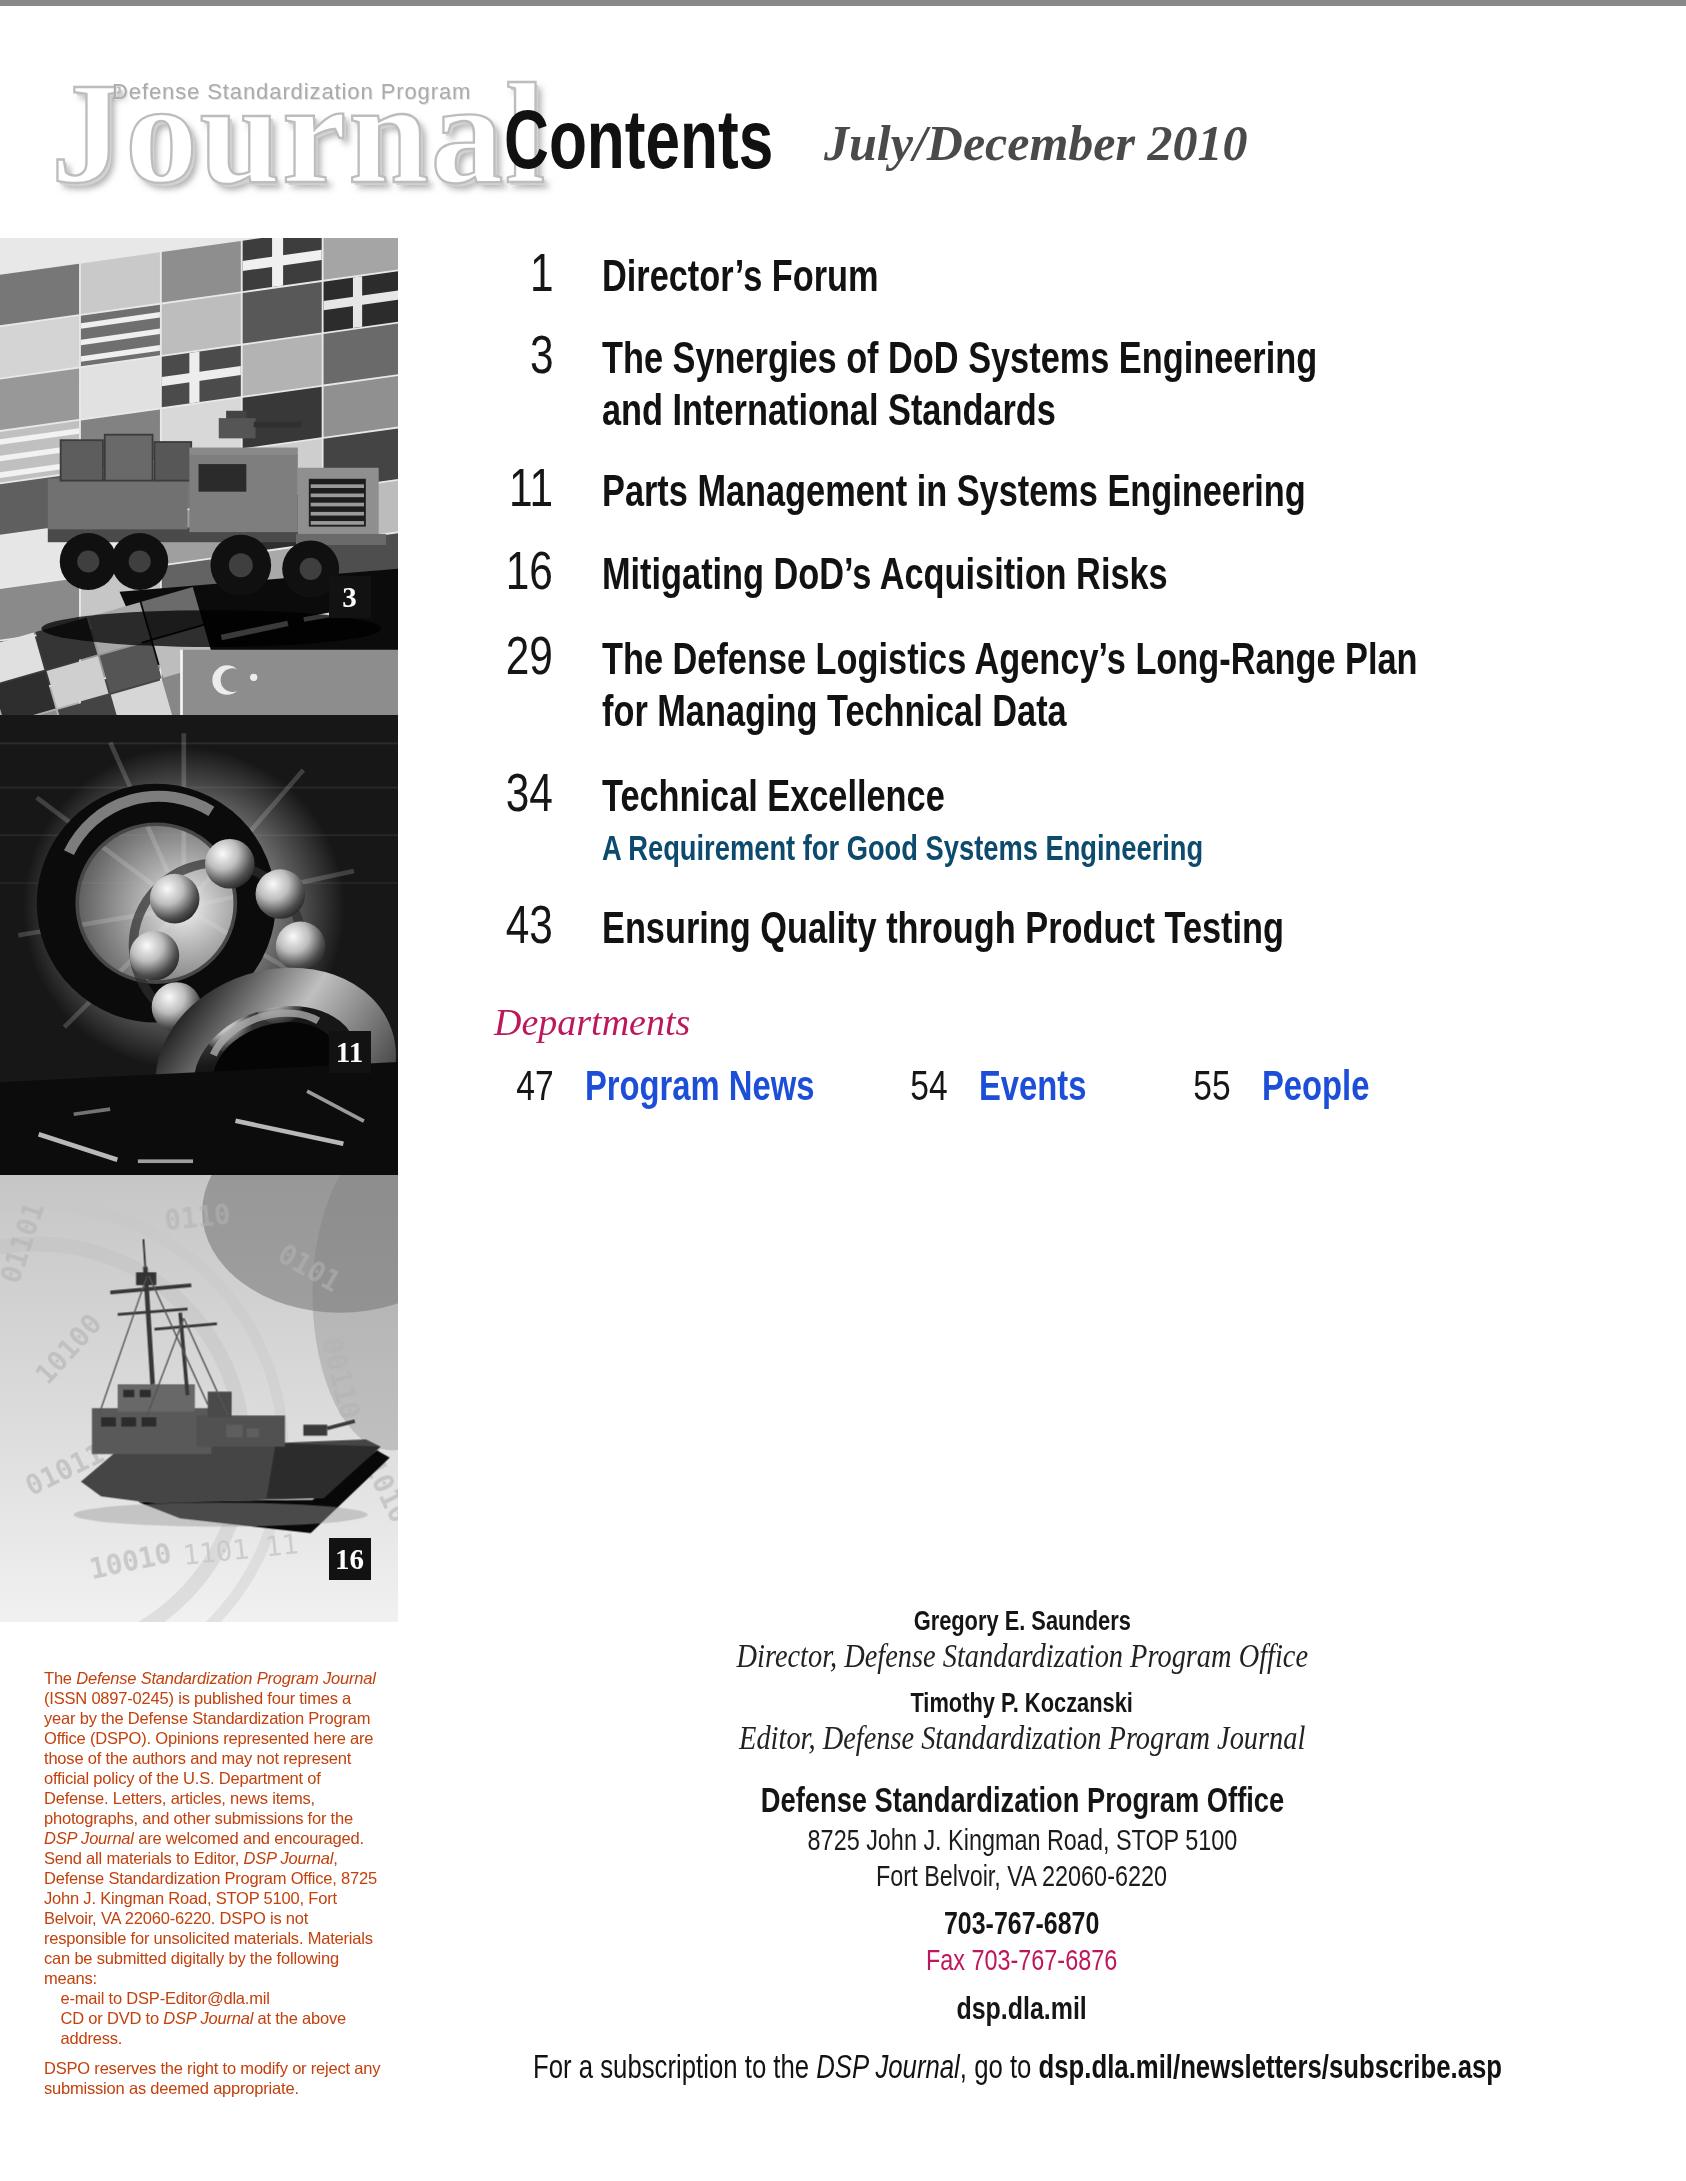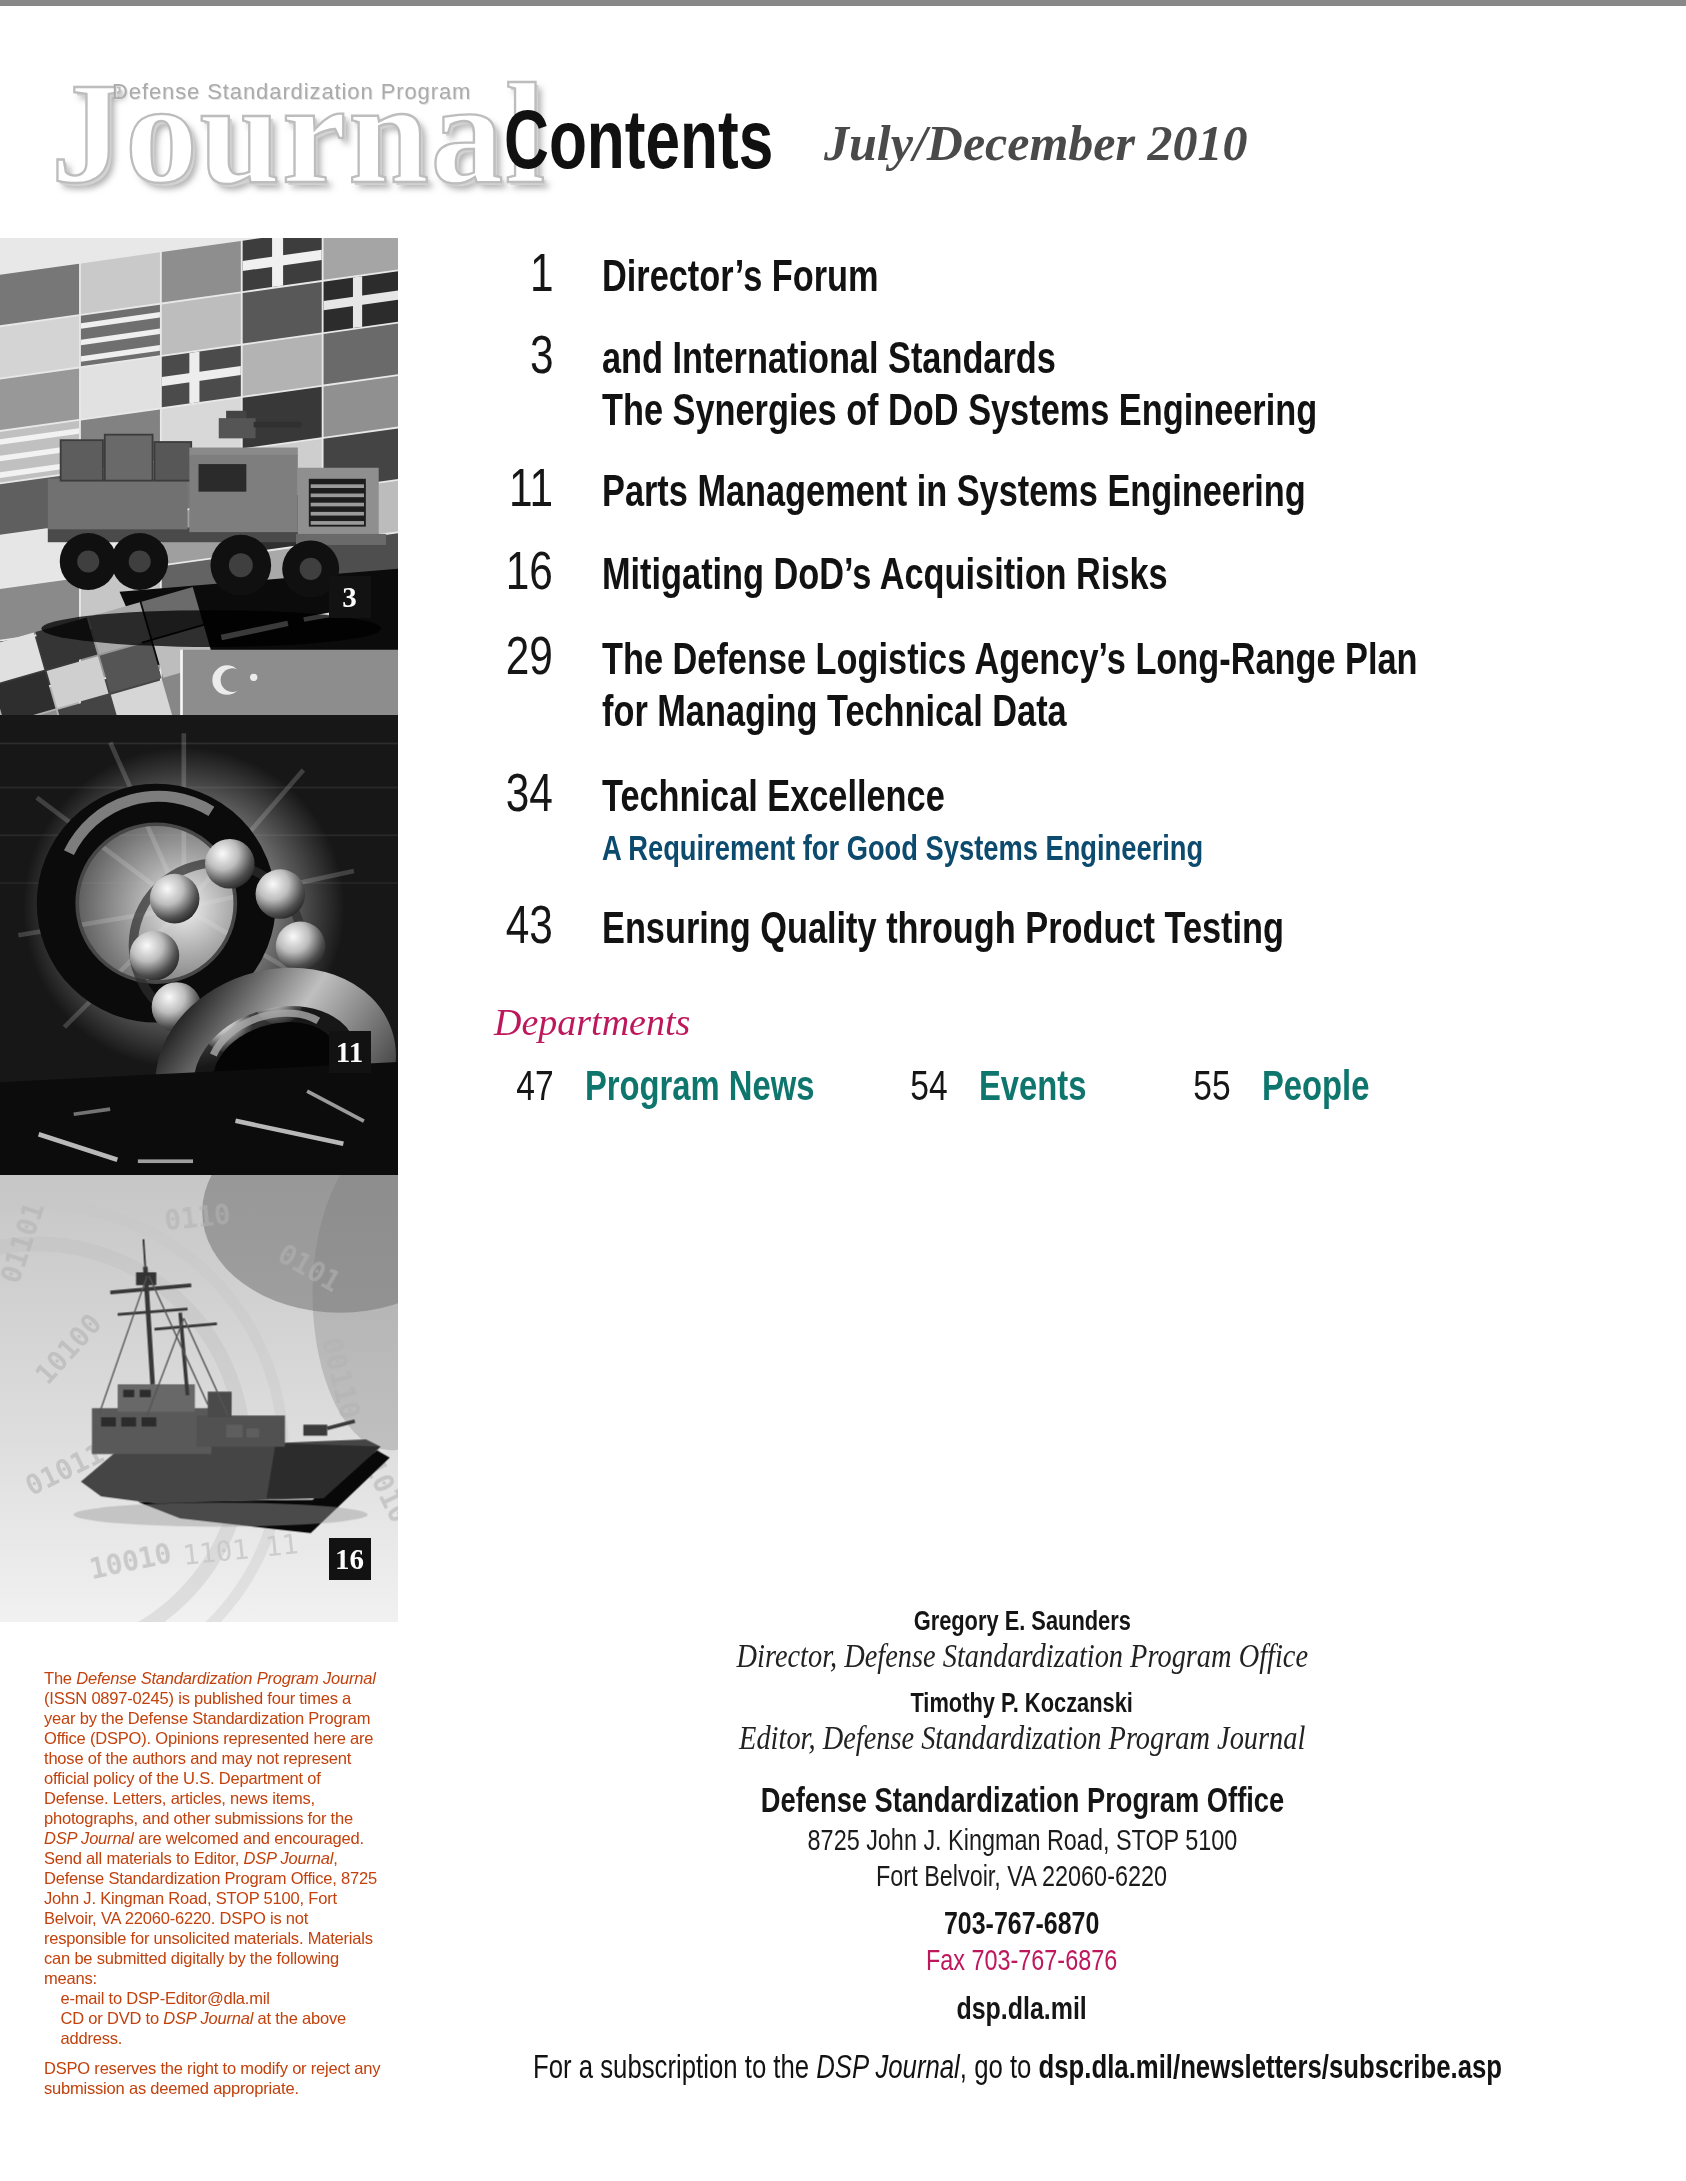--- a/index.html
+++ b/index.html
@@ -347,8 +347,8 @@
     <div class="toc-row" style="top:322px">
       <span class="toc-num"><span class="cxr">3</span></span>
       <div class="toc-titles">
+        <div class="toc-line"><span class="cx">The Synergies of DoD Systems Engineering</span></div>
         <div class="toc-line"><span class="cx">and International Standards</span></div>
-        <div class="toc-line"><span class="cx">The Synergies of DoD Systems Engineering</span></div>
 
       </div>
     </div>

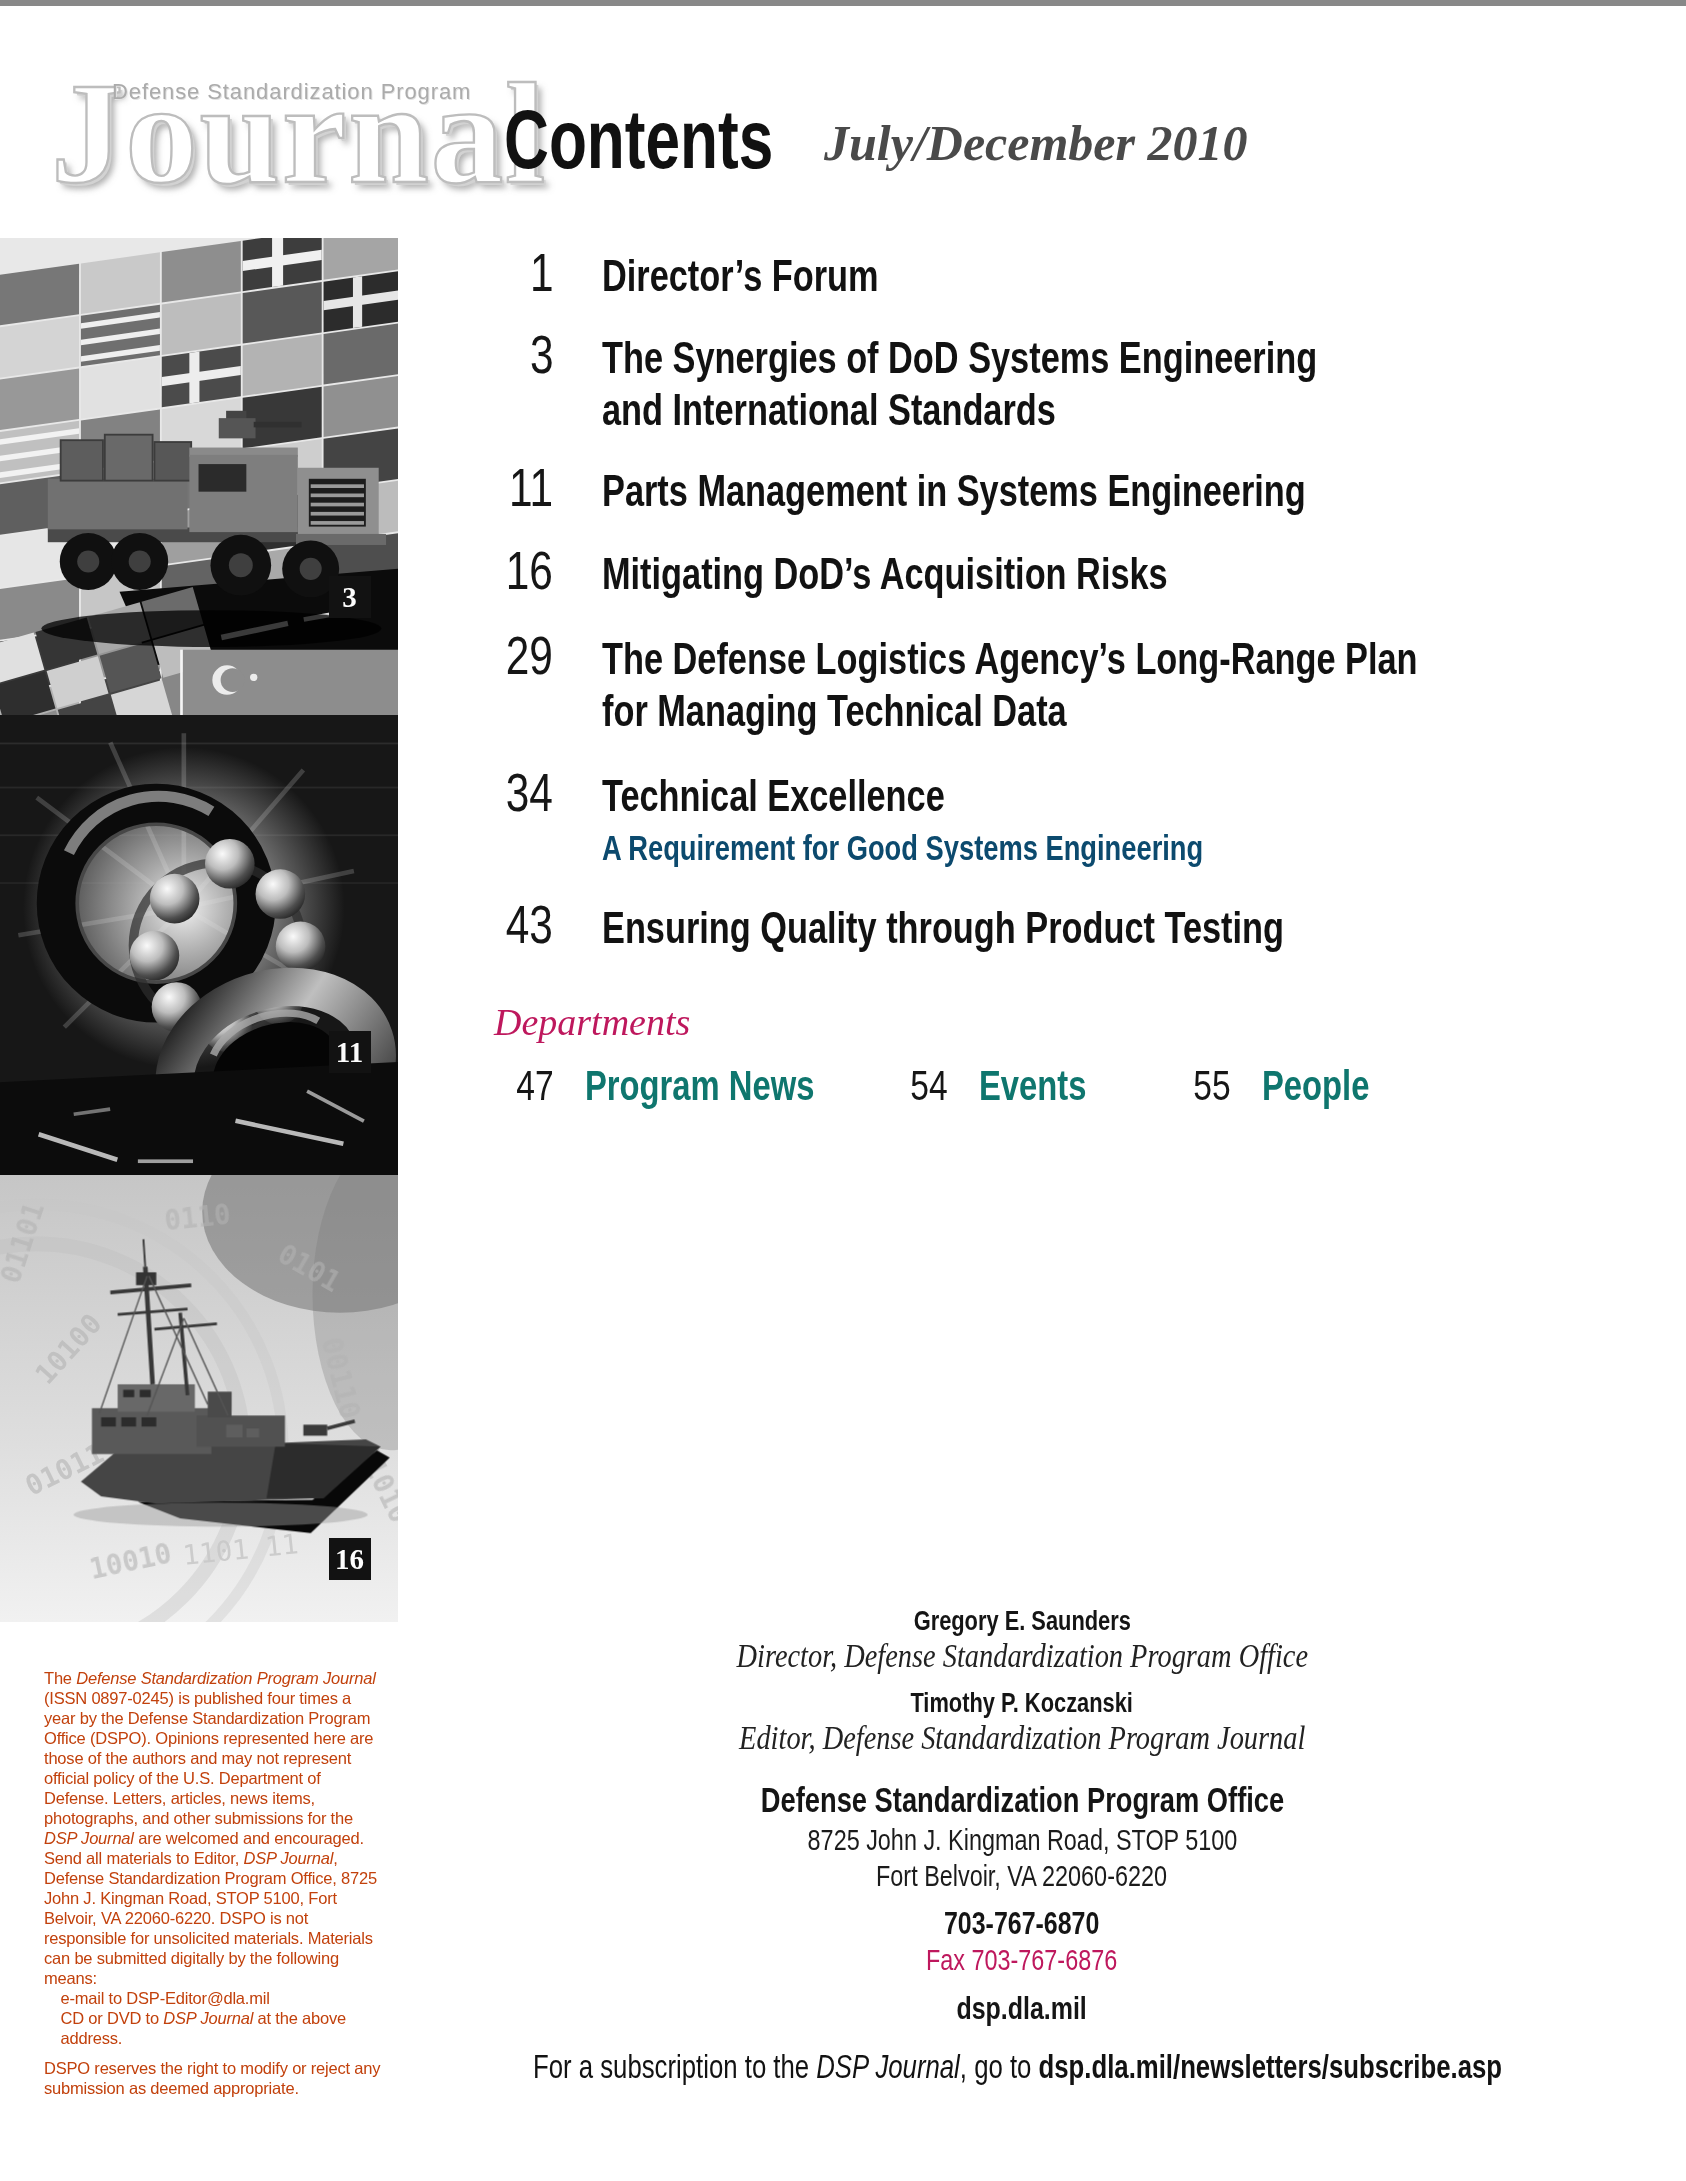--- a/index.html
+++ b/index.html
@@ -52,7 +52,7 @@
   .dept-row{position:absolute;left:0;top:1059px;width:1564px;height:55px;}
   .dept-item{position:absolute;display:flex;align-items:baseline;}
   .dept-num{width:64px;text-align:right;font-size:42px;font-weight:400;line-height:1;color:#161616;}
-  .dept-label{margin-left:31px;font-size:42px;font-weight:700;line-height:1;color:#0f766e;}
+  .dept-label{margin-left:31px;font-size:42px;font-weight:700;line-height:1;color:#1d4ed8;}
 
   
   .staff{position:absolute;left:563px;top:1600px;width:918px;text-align:center;line-height:1.08;}

